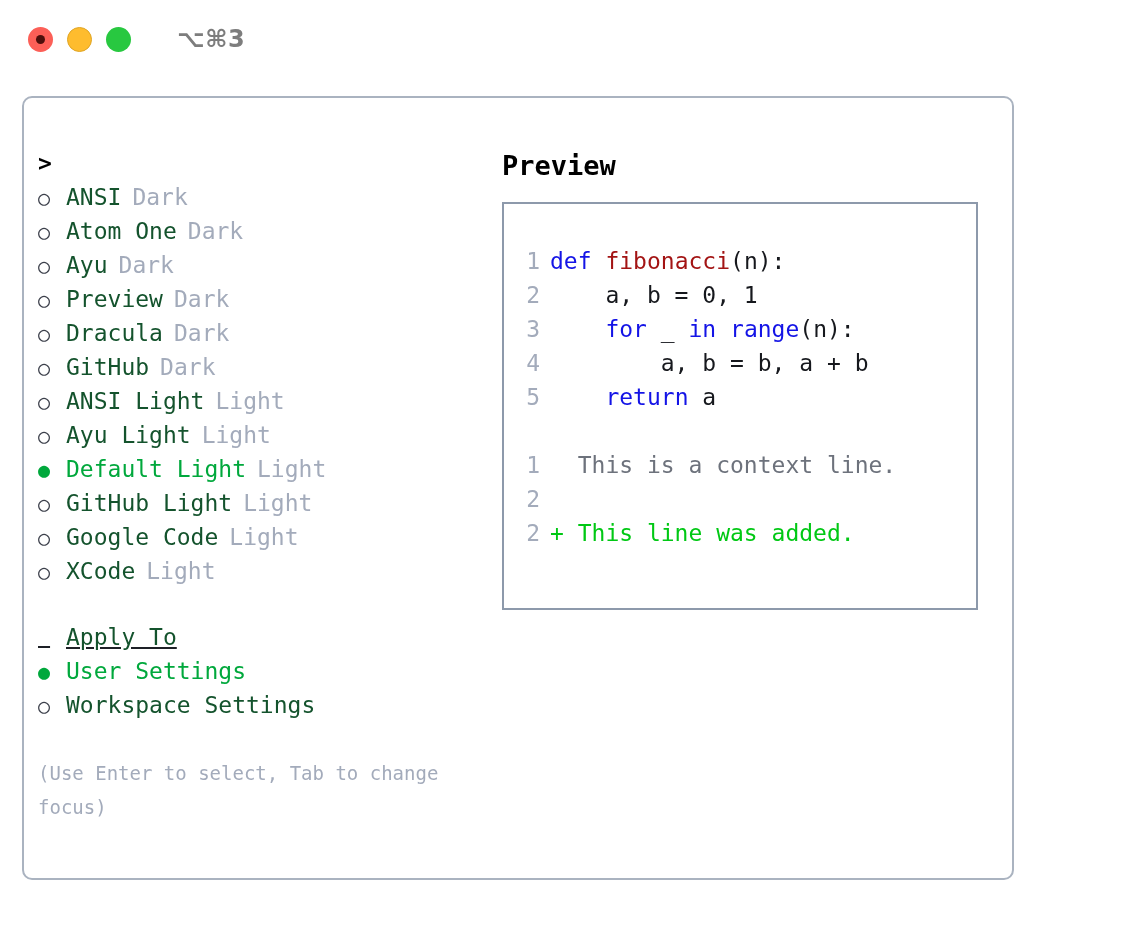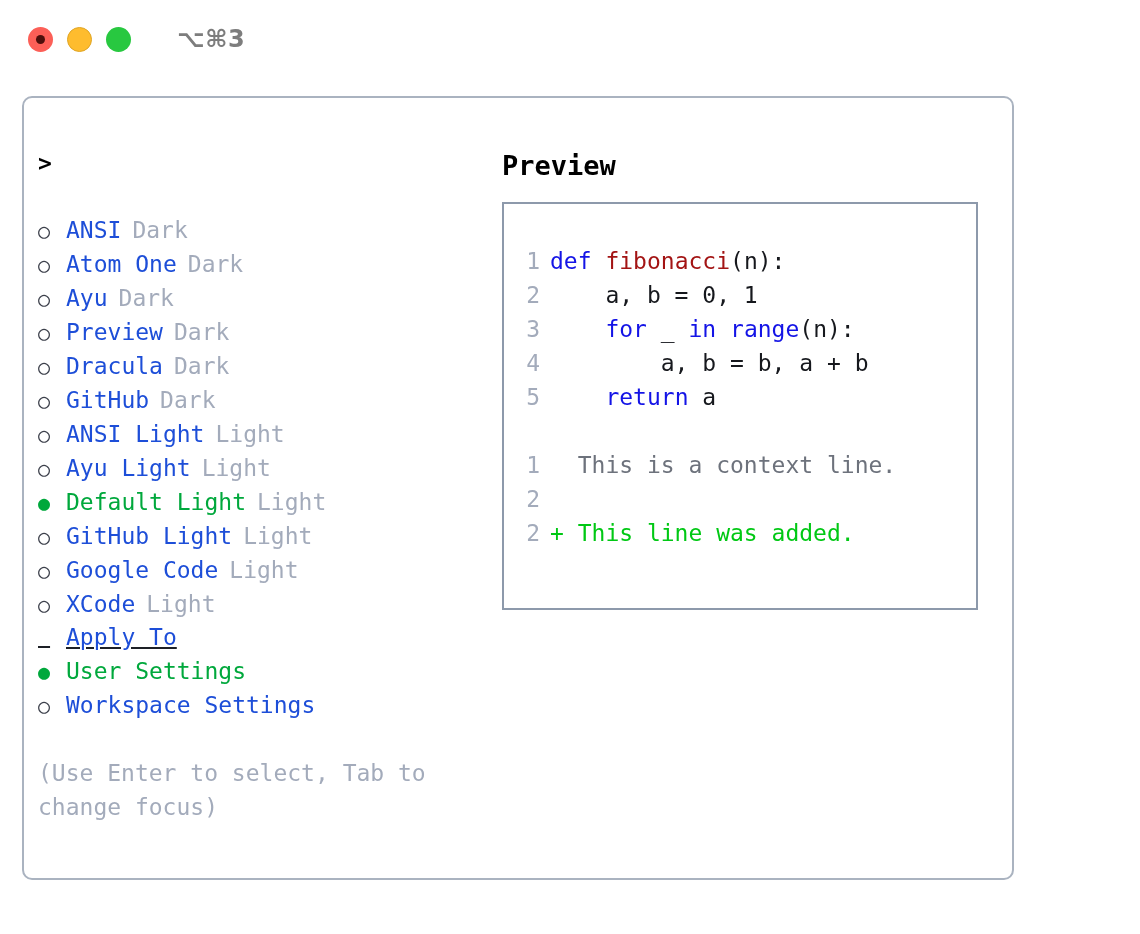--- a/index.html
+++ b/index.html
@@ -119,7 +119,7 @@
   }
   .bullet.sel { color: #00a83c; font-size: 20px; }
   .header-row .bullet { color: #000; font-weight: bold; font-size: 23px; }
-  .label { color: #1d4ed8; }
+  .label { color: #14532d; }
   .header-row .label { font-weight: bold; color: #000; }
   .row.selected .label { color: #00a83c; }
   .suffix {

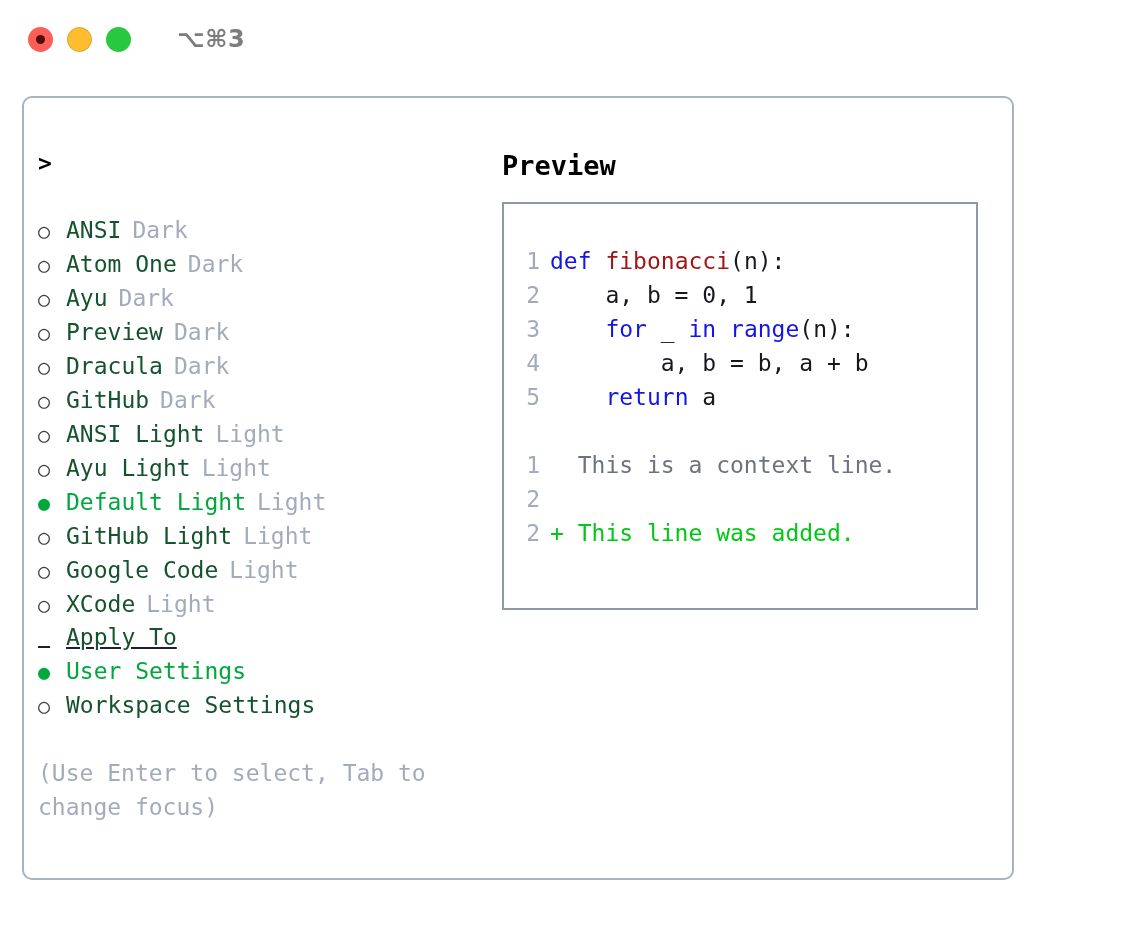--- a/index.html
+++ b/index.html
@@ -125,7 +125,6 @@
   .suffix {
     color: #a3abbb;
     margin-left: 11px;
-    margin-top: 33px;
   }
   .row.selected .suffix { color: #a3abbb; }
 

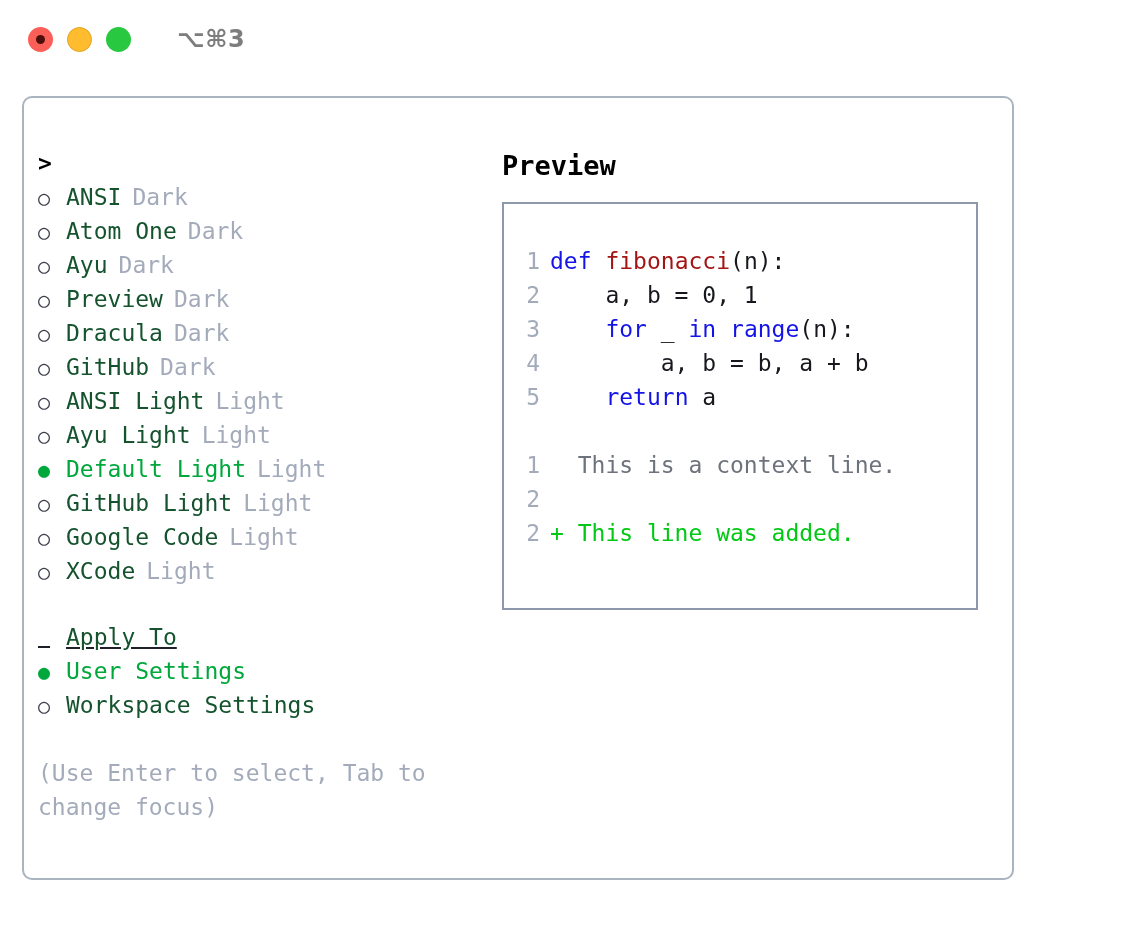--- a/index.html
+++ b/index.html
@@ -143,7 +143,7 @@
   .hint {
     margin-top: 30px;
     margin-left: 0px;
-    font-size: 23px;
+    font-size: 19px;
     line-height: 34px;
     color: #a3abbb;
     width: 415px;

